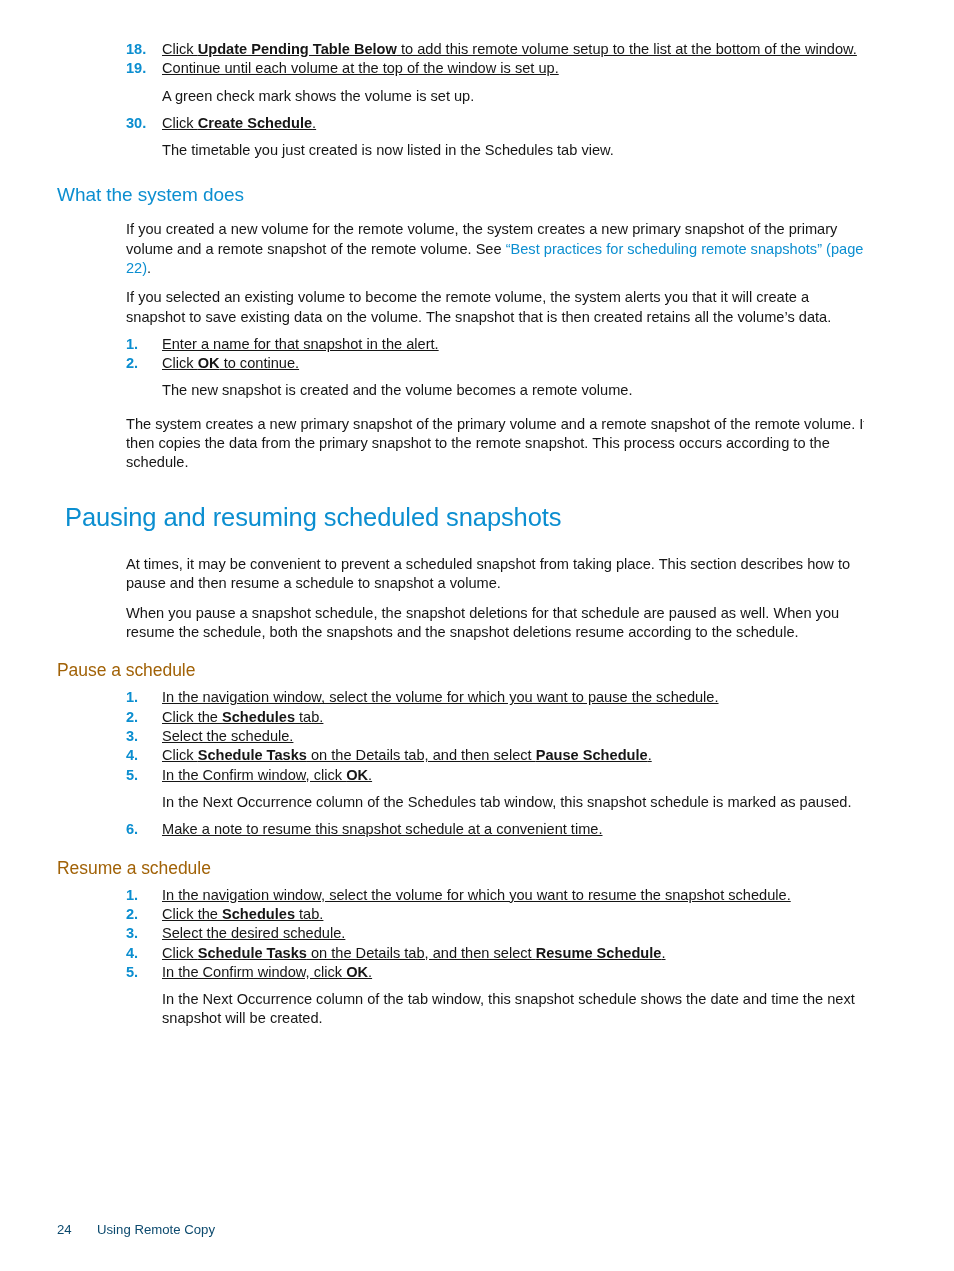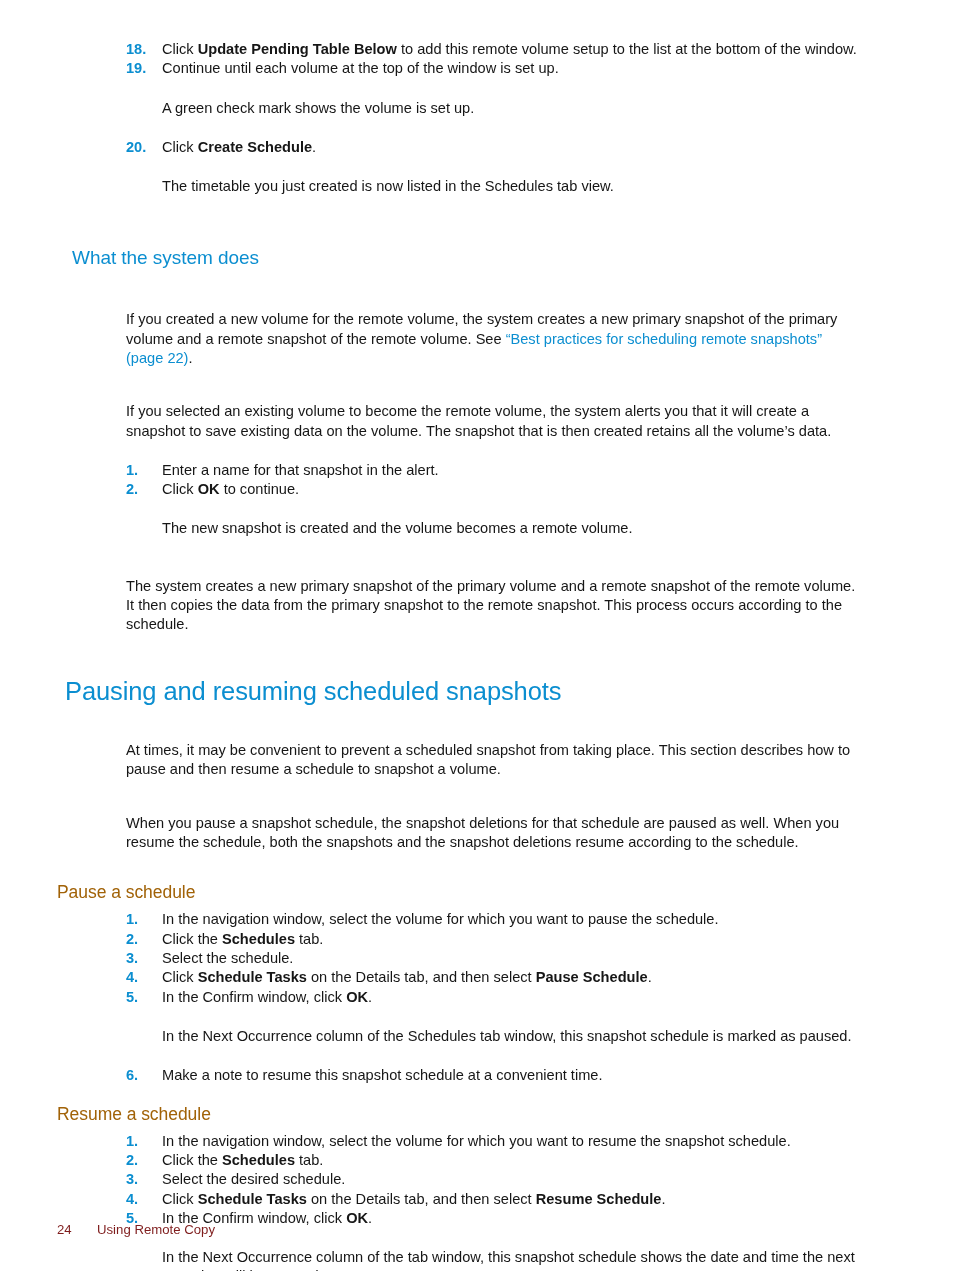--- a/index.html
+++ b/index.html
@@ -93,6 +93,7 @@
   }
   .row .txt {
     flex: 1 1 auto;
+    text-decoration: underline;
   }
   .sp8  { height: 8px; }
   .sp10 { height: 10px; }

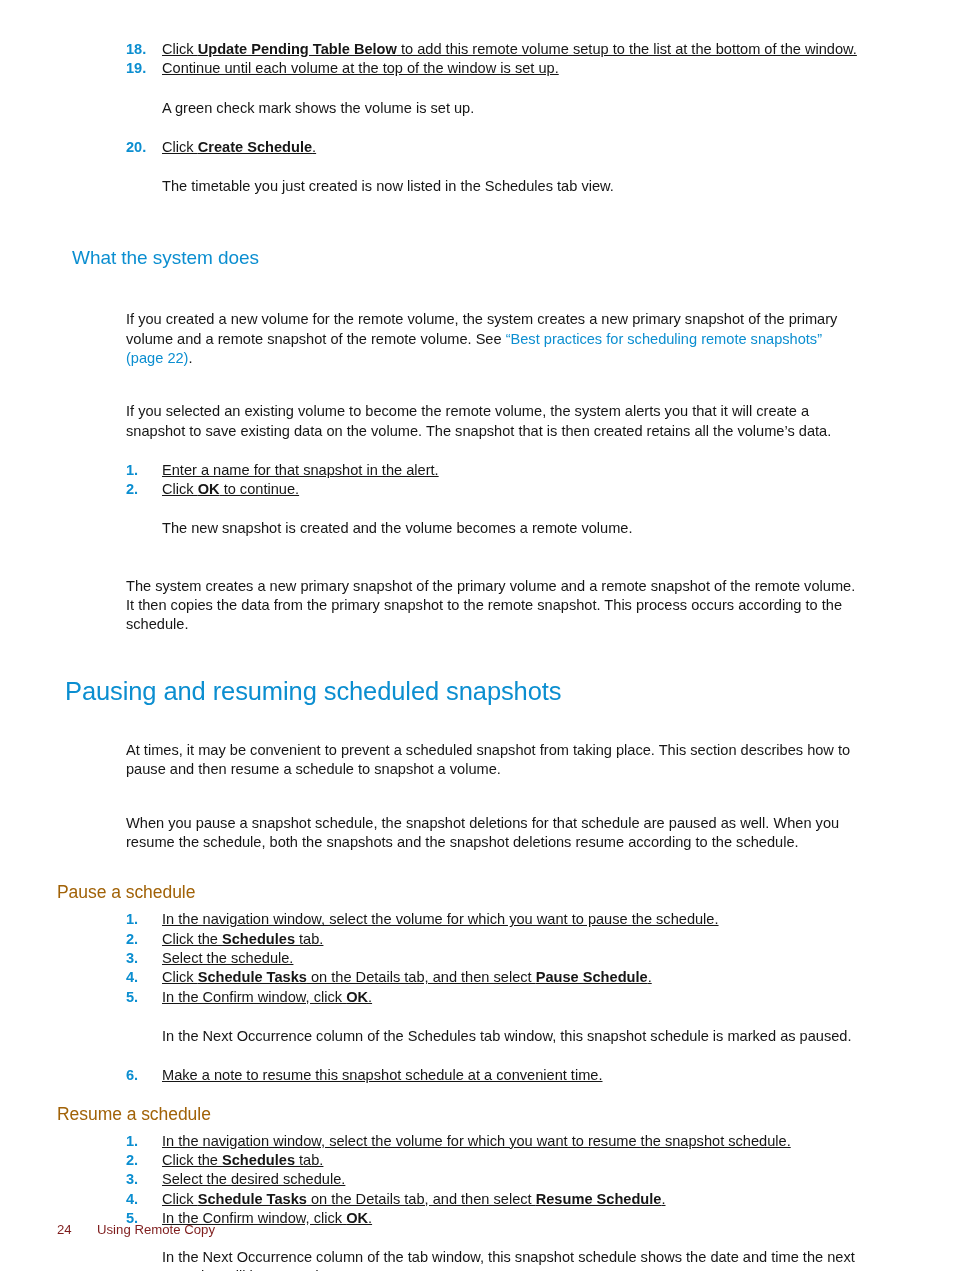--- a/index.html
+++ b/index.html
@@ -59,7 +59,7 @@
   .para {
     font-size: 14.6px;
     line-height: 19.3px;
-    margin: 12px;
+    margin: 0;
     text-align: left;
     color: #161616;
   }

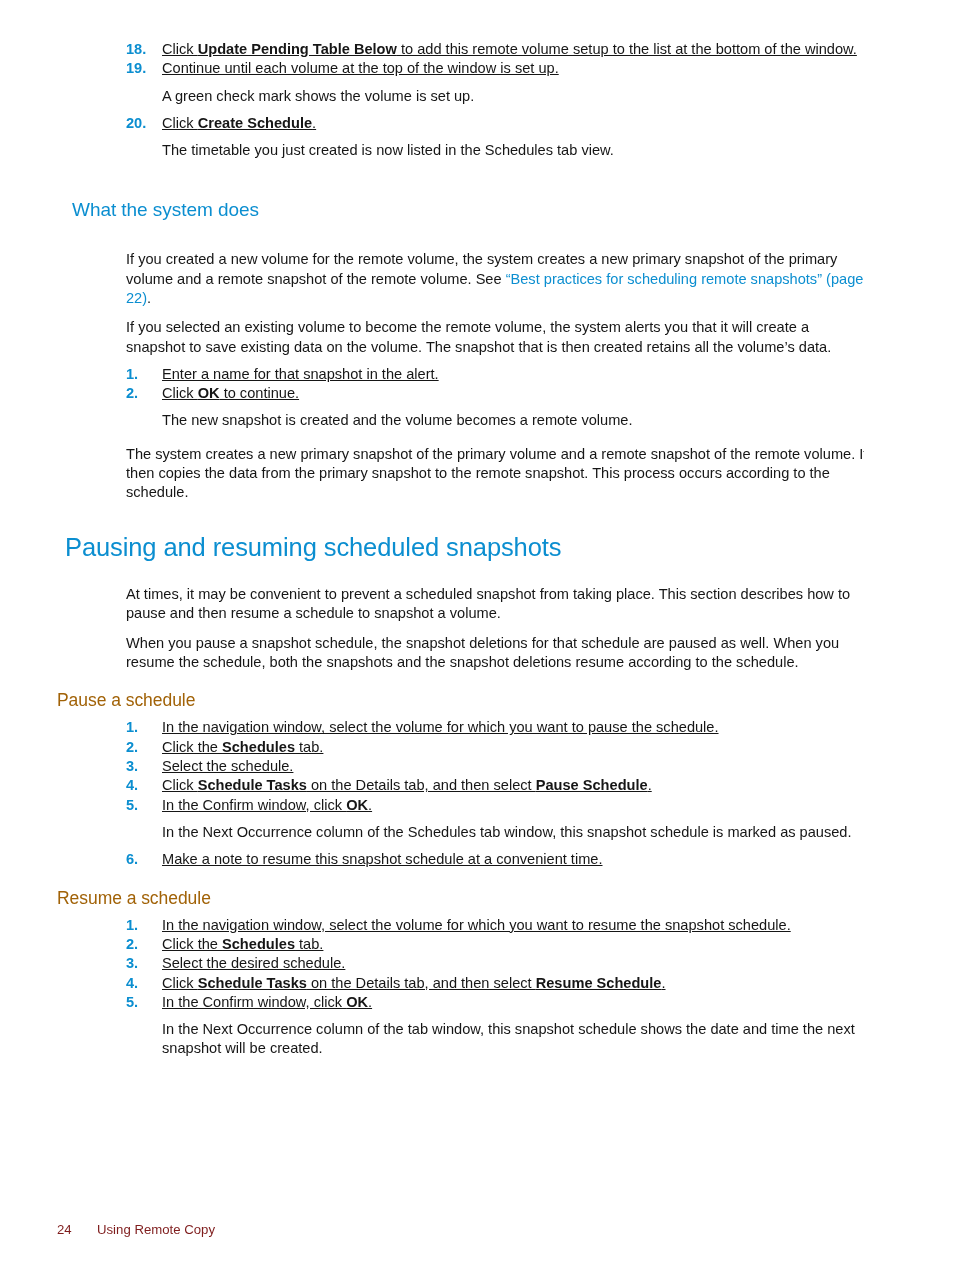--- a/index.html
+++ b/index.html
@@ -144,7 +144,7 @@
       <div class="sp8"></div>
 
       <div class="row">
-        <span class="num">20.</span>
+        <span class="num">30.</span>
         <span class="txt"><span>Click </span><b>Create Schedule</b><span>.</span></span>
       </div>
 

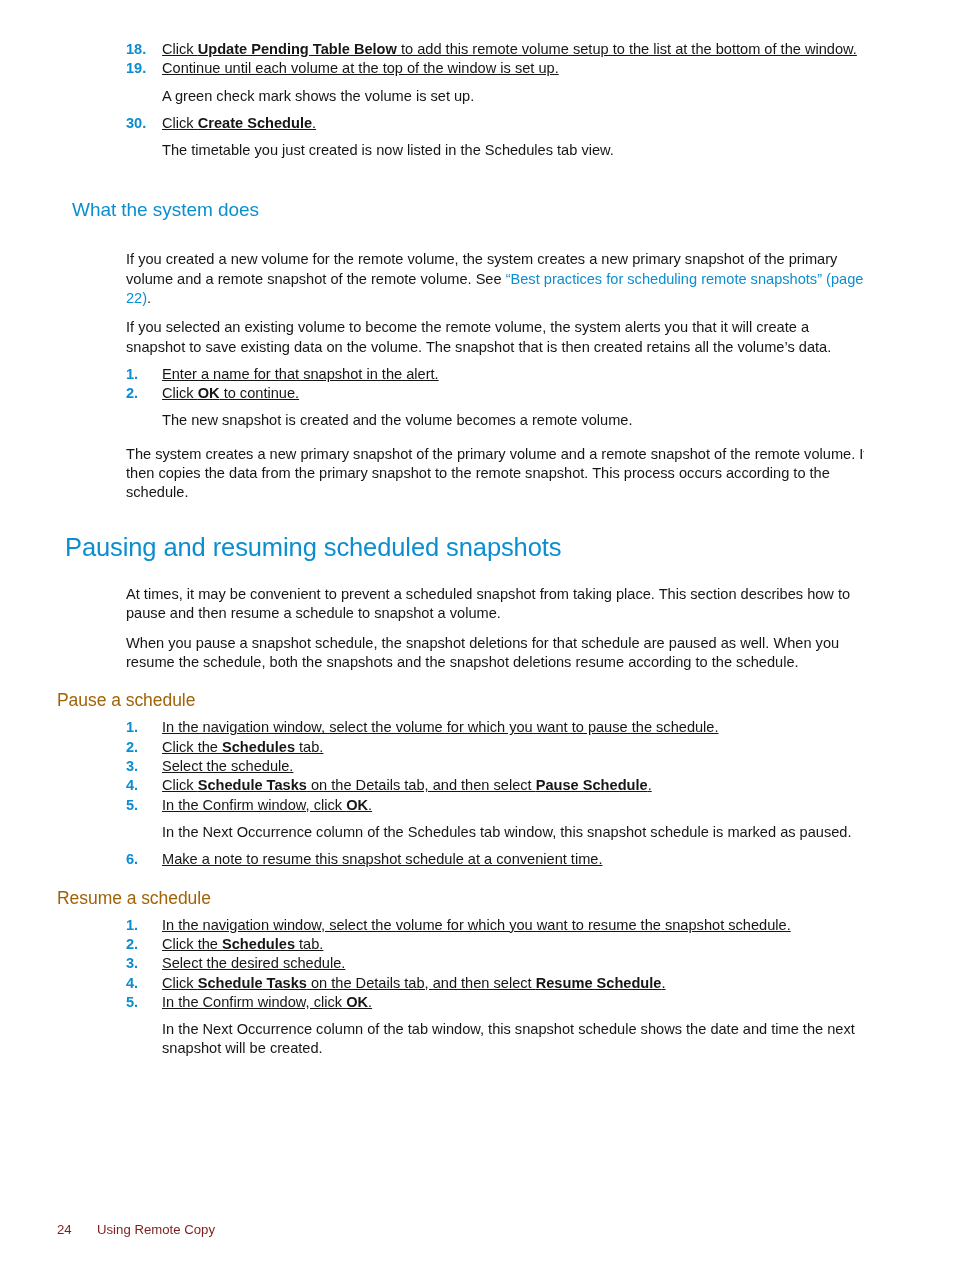--- a/index.html
+++ b/index.html
@@ -42,7 +42,7 @@
     font-weight: 400;
     line-height: 1.15;
     letter-spacing: -0.05px;
-    margin: 15px;
+    margin: 0;
     padding: 0;
   }
   .h3 {

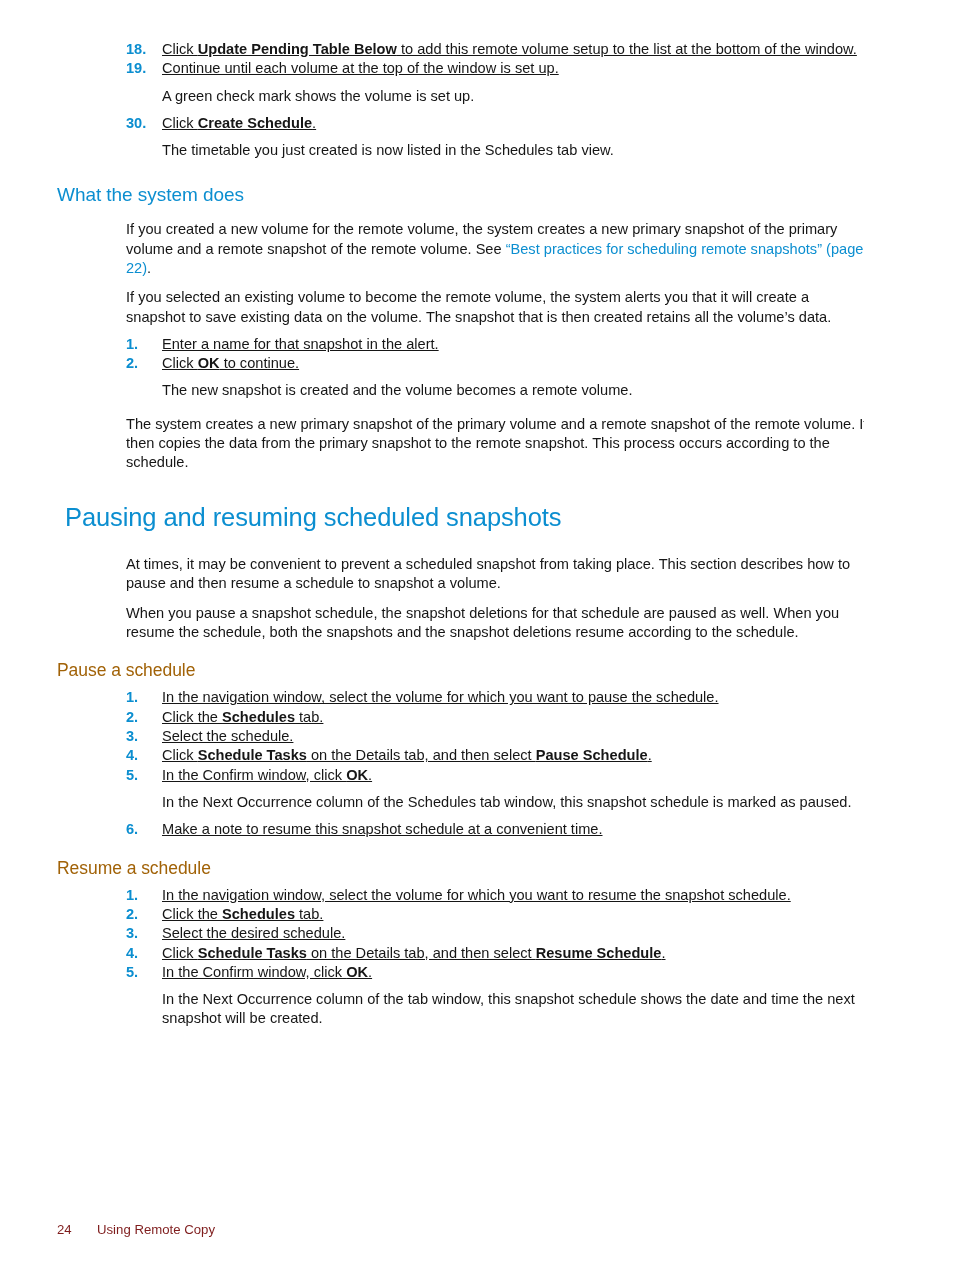--- a/index.html
+++ b/index.html
@@ -111,7 +111,7 @@
     width: 812px;
     font-size: 13.2px;
     line-height: 16px;
-    color: #7f1d1d;
+    color: #0c4a6e;
     display: flex;
   }
   .footer .pg {

